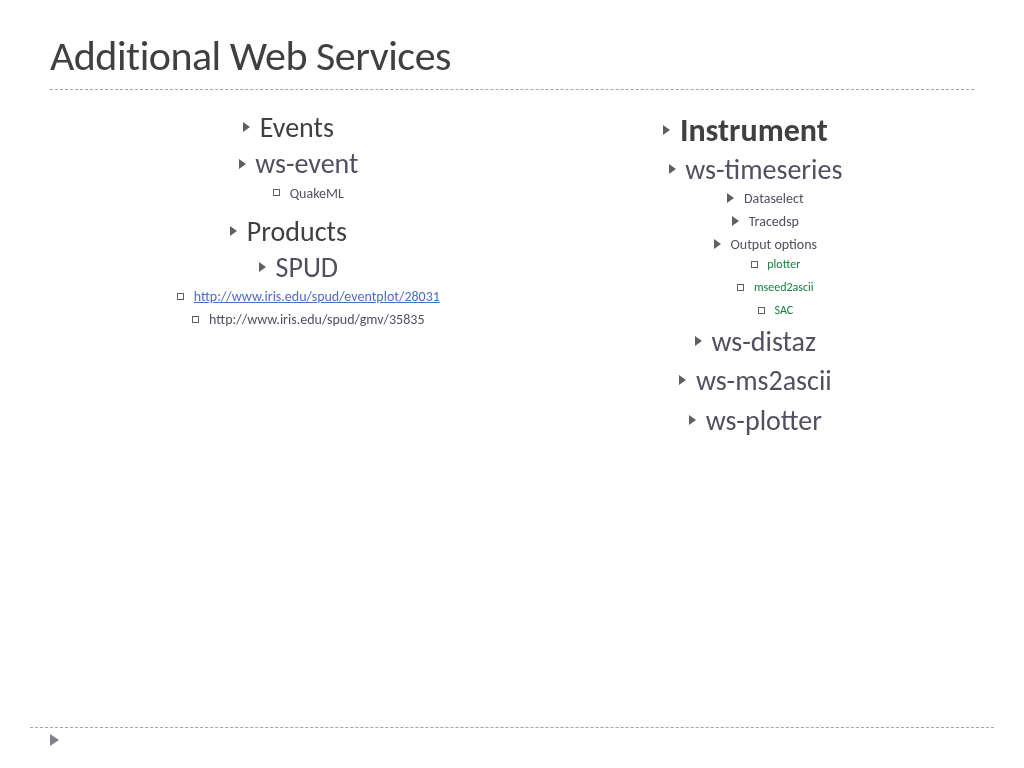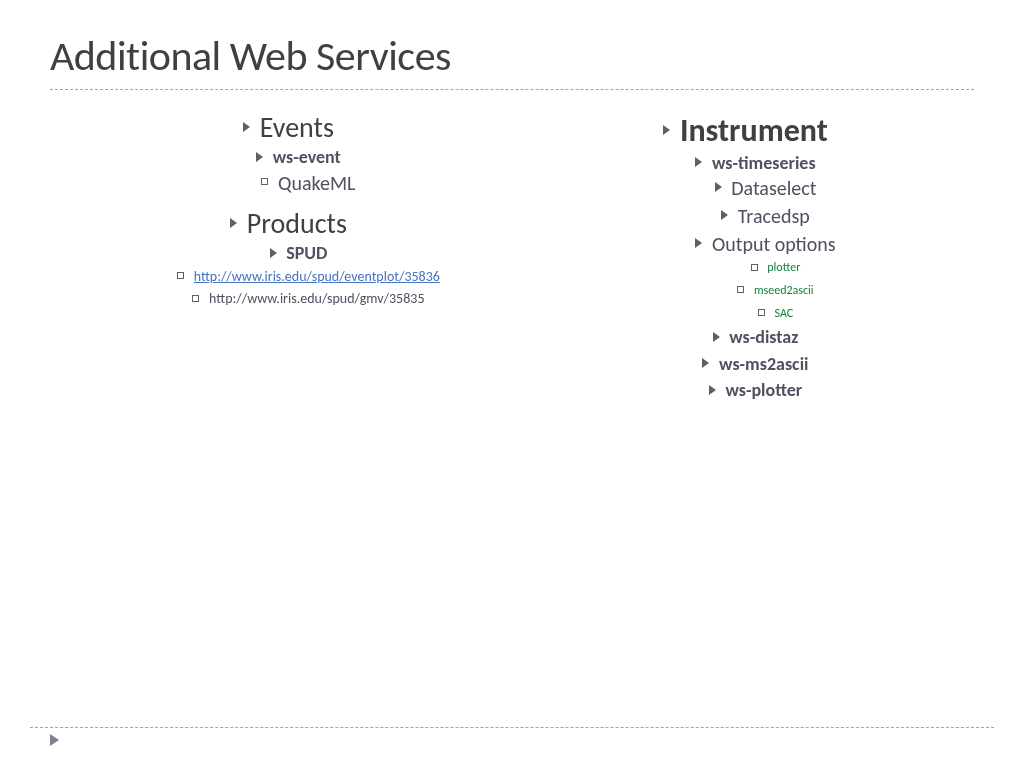--- a/index.html
+++ b/index.html
@@ -120,8 +120,8 @@
     }
 
     .item-text-l2 {
-      font-size: 18px;
-      font-weight: 700;
+      font-size: 28px;
+      font-weight: 400;
       color: #505060;
       vertical-align: middle;
     }

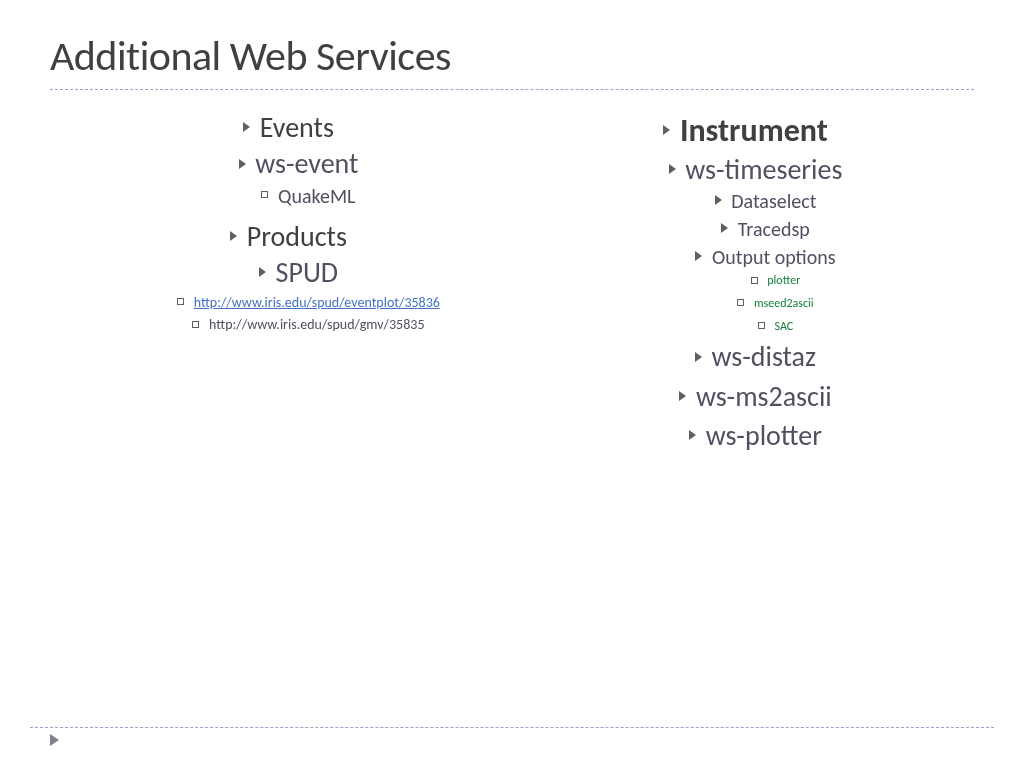--- a/index.html
+++ b/index.html
@@ -127,7 +127,7 @@
     }
 
     .item-text-l3 {
-      font-size: 20px;
+      font-size: 14px;
       font-weight: 400;
       color: #505060;
       vertical-align: middle;

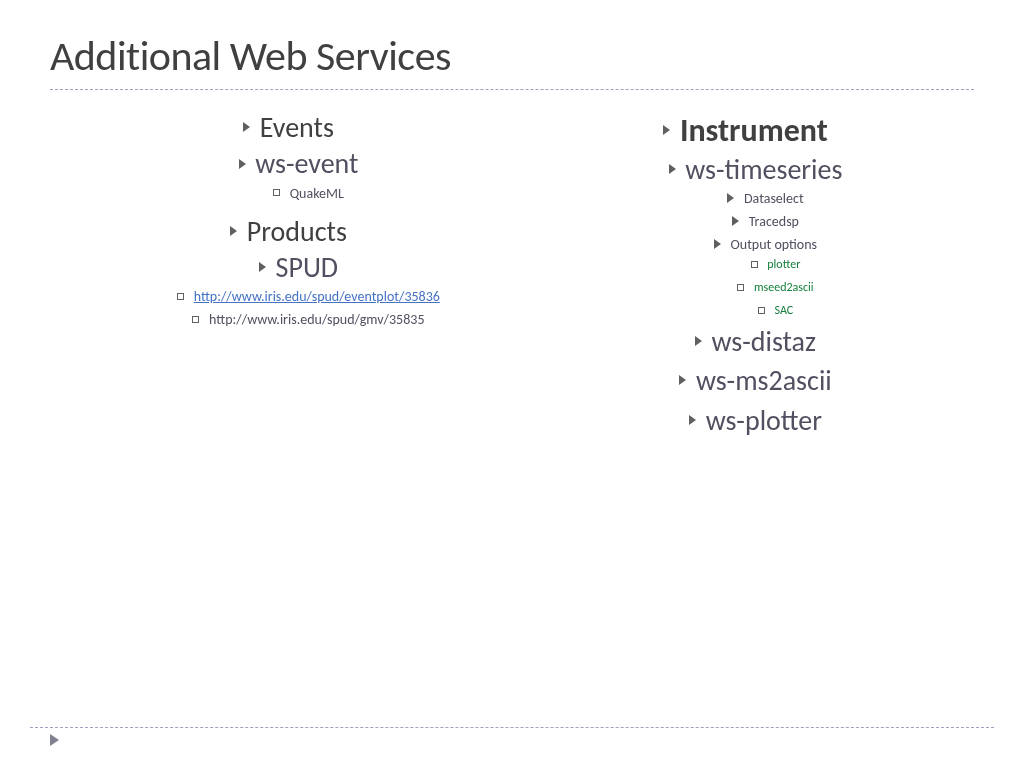--- a/index.html
+++ b/index.html
@@ -214,7 +214,7 @@
               <ul class="level3">
                 <li>
                   <span class="square"></span>
-                  <a href="#" class="link-text">http://www.iris.edu/spud/eventplot/35836</a>
+                  <a href="#" class="link-text">http://www.iris.edu/spud/eventplot/28031</a>
                 </li>
                 <li>
                   <span class="square"></span>

